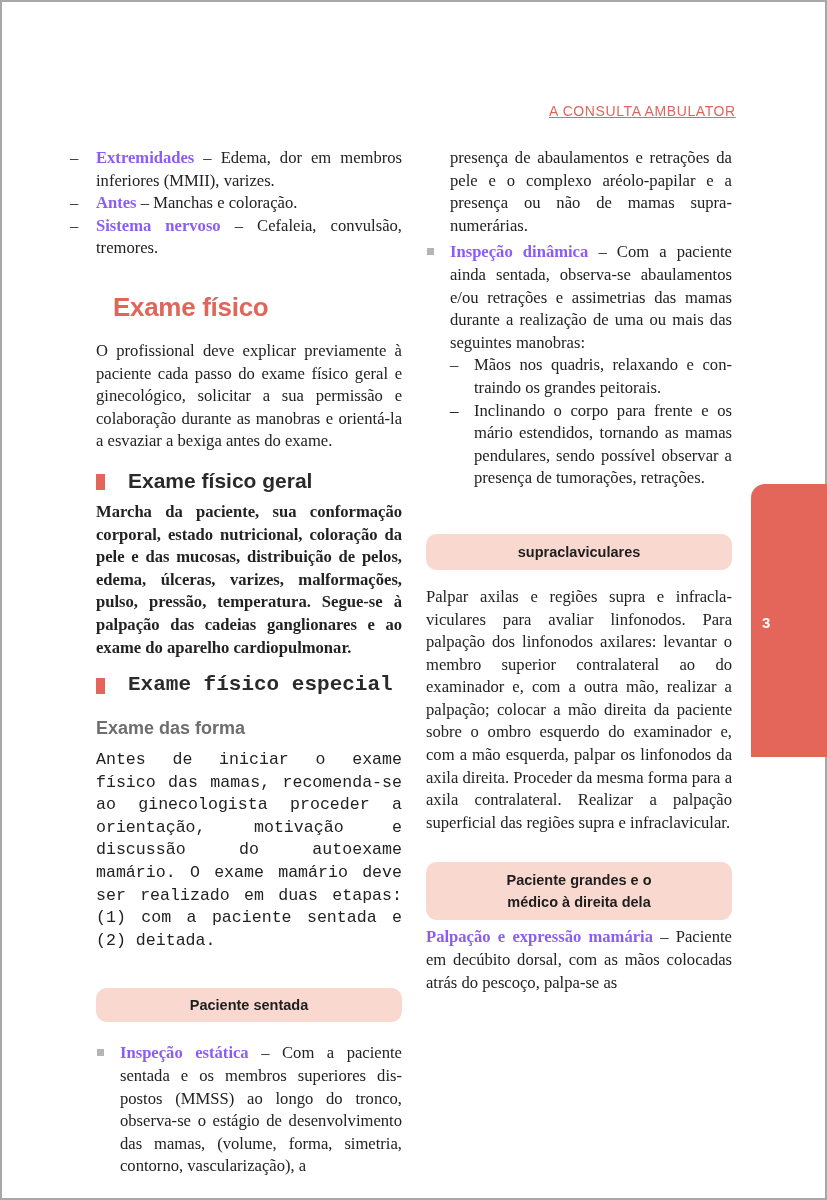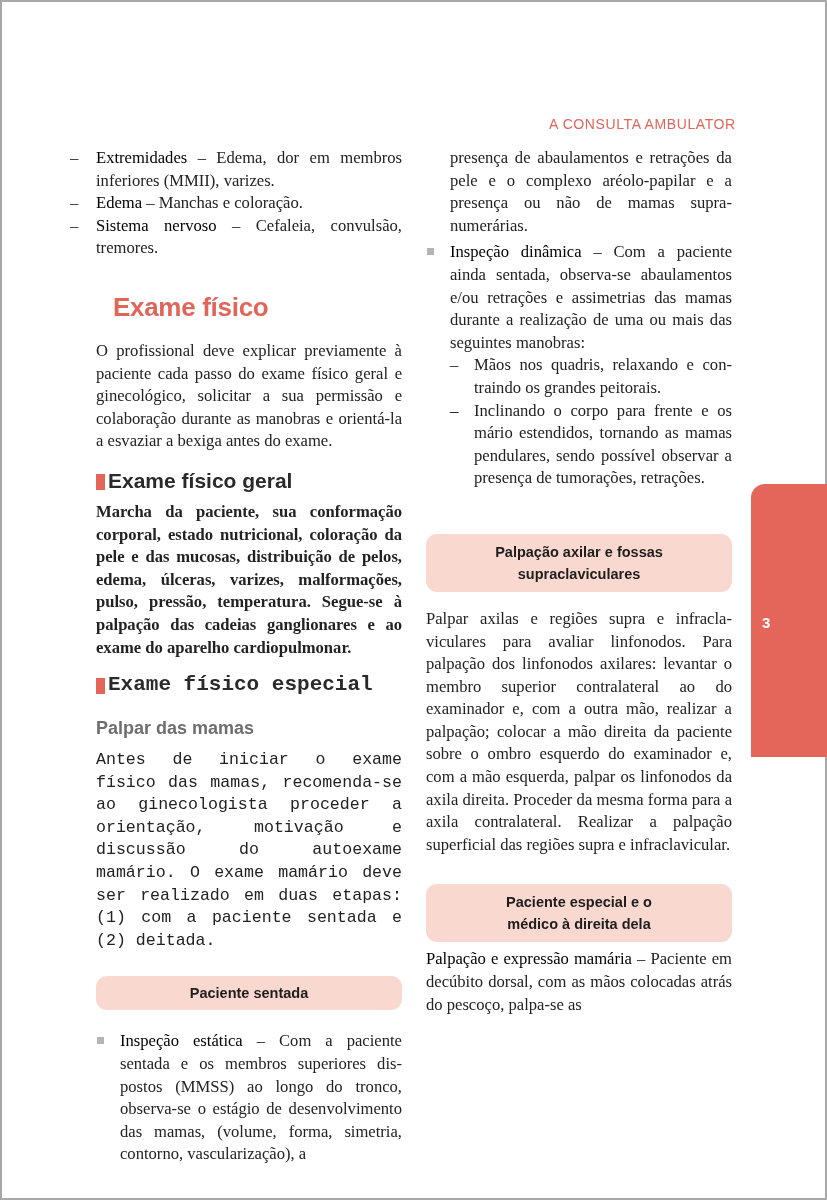--- a/index.html
+++ b/index.html
@@ -12,9 +12,10 @@
     border: 2px solid #a8a8a8; background: #fff;
   }
   .running-head {
-    position: absolute; top: 114px; left: 547px;
+    position: absolute; top: 101px; left: 547px;
     font-family: "Liberation Sans", sans-serif; font-size: 14px; letter-spacing: 0.6px;
     color: #e0665a;
+    text-decoration: underline;
   }
   .side-tab {
     position: absolute; left: 749px; top: 482px; width: 76px; height: 273px;

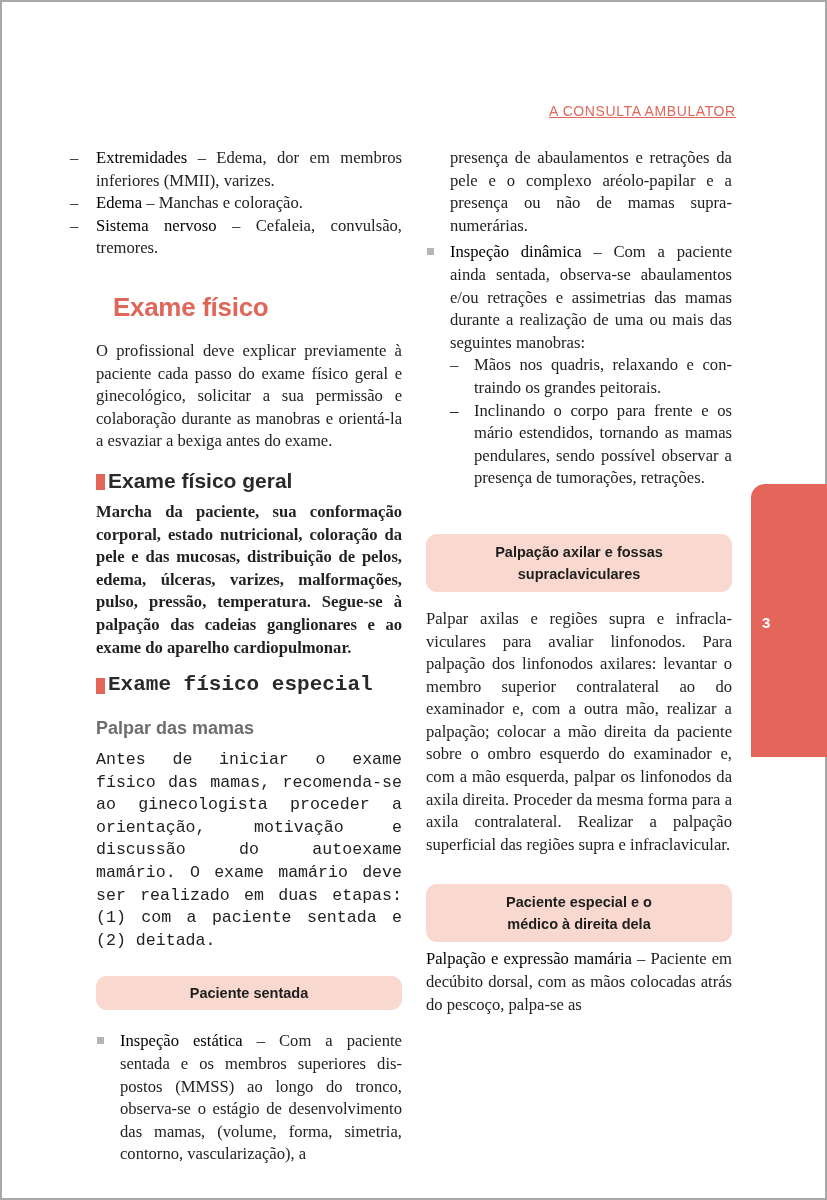--- a/index.html
+++ b/index.html
@@ -43,7 +43,7 @@
   .dash-list li .dash { position: absolute; left: 22px; top: 0; }
   .dash-list.inner li { padding-left: 24px; }
   .dash-list.inner li .dash { left: 0; }
-  b { font-weight: normal; color: #000000; }
+  b { font-weight: bold; color: #8b5cf6; }
 
   .h1 {
     font-family: "Liberation Sans", sans-serif; font-weight: bold; font-size: 26px;

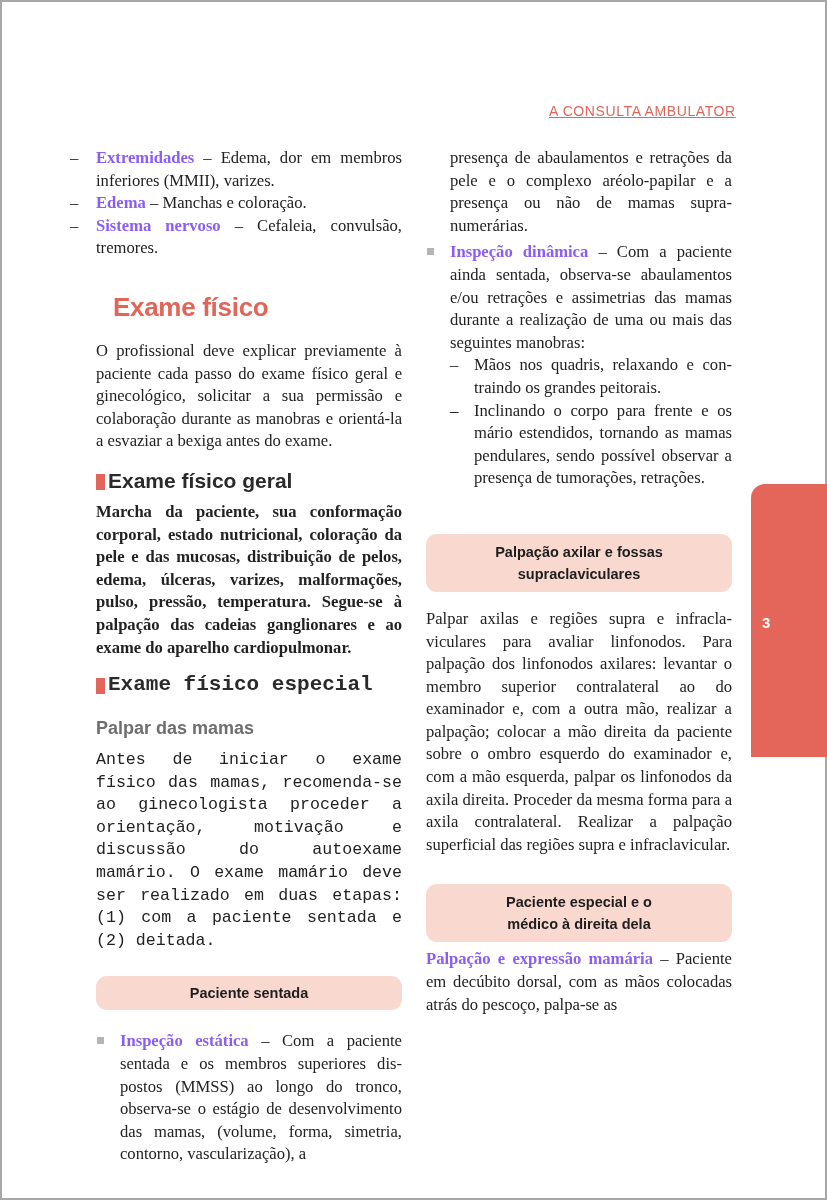--- a/index.html
+++ b/index.html
@@ -89,7 +89,7 @@
   <div class="col col-left">
     <ul class="dash-list" style="margin-left:-48px; padding-left:0;">
       <li><span class="dash">–</span><b>Extremidades</b><span> – Edema, dor em membros inferiores (MMII), varizes.</span></li>
-      <li><span class="dash">–</span><b>Edema</b><span> – Manchas e coloração.</span></li>
+      <li><span class="dash">–</span><b>Antes</b><span> – Manchas e coloração.</span></li>
       <li><span class="dash">–</span><b>Sistema nervoso</b><span> – Cefaleia, con­vulsão, tremores.</span></li>
     </ul>
 

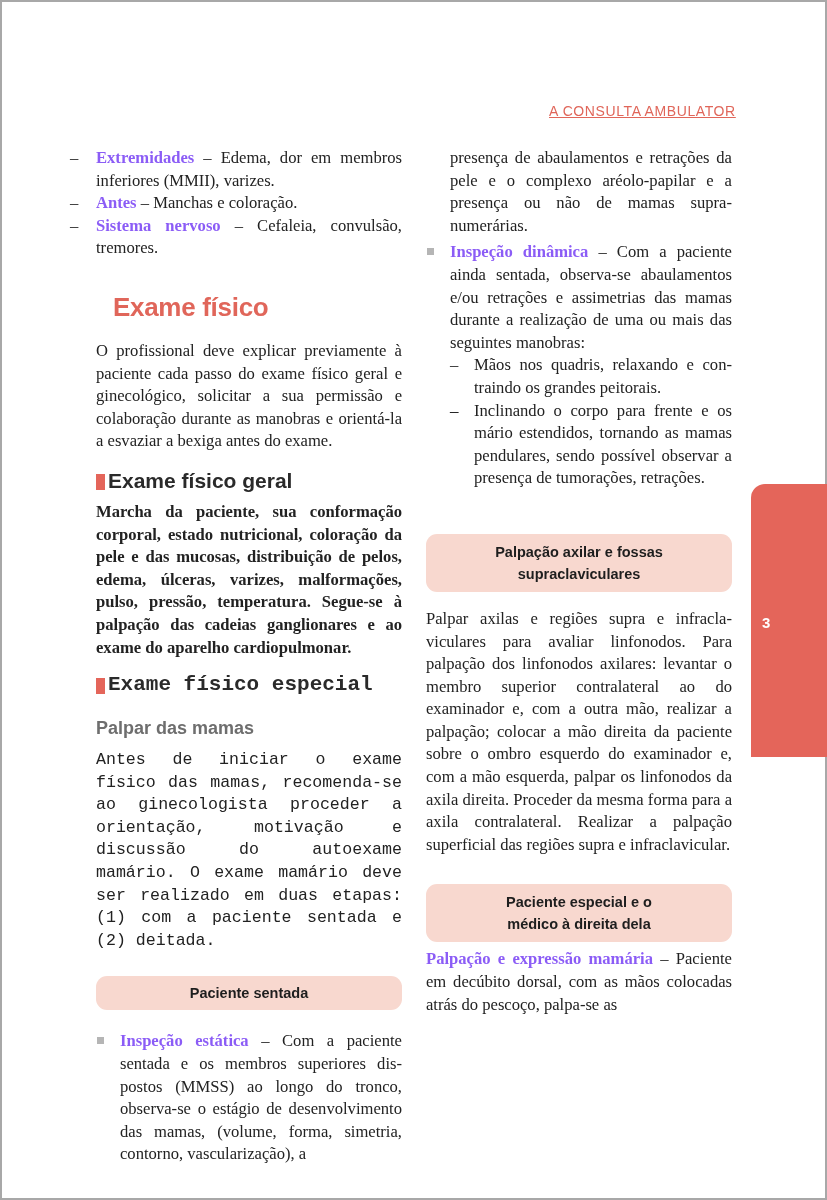--- a/index.html
+++ b/index.html
@@ -50,7 +50,7 @@
     color: #e0665a; margin: 17px; letter-spacing: -0.3px;
   }
   .h2 {
-    position: relative; padding-left: 12px;
+    position: relative; padding-left: 32px;
     font-family: "Liberation Sans", sans-serif; font-size: 21px; color: #2a2a2a; margin: 0;
   }
   .h2 .sq {

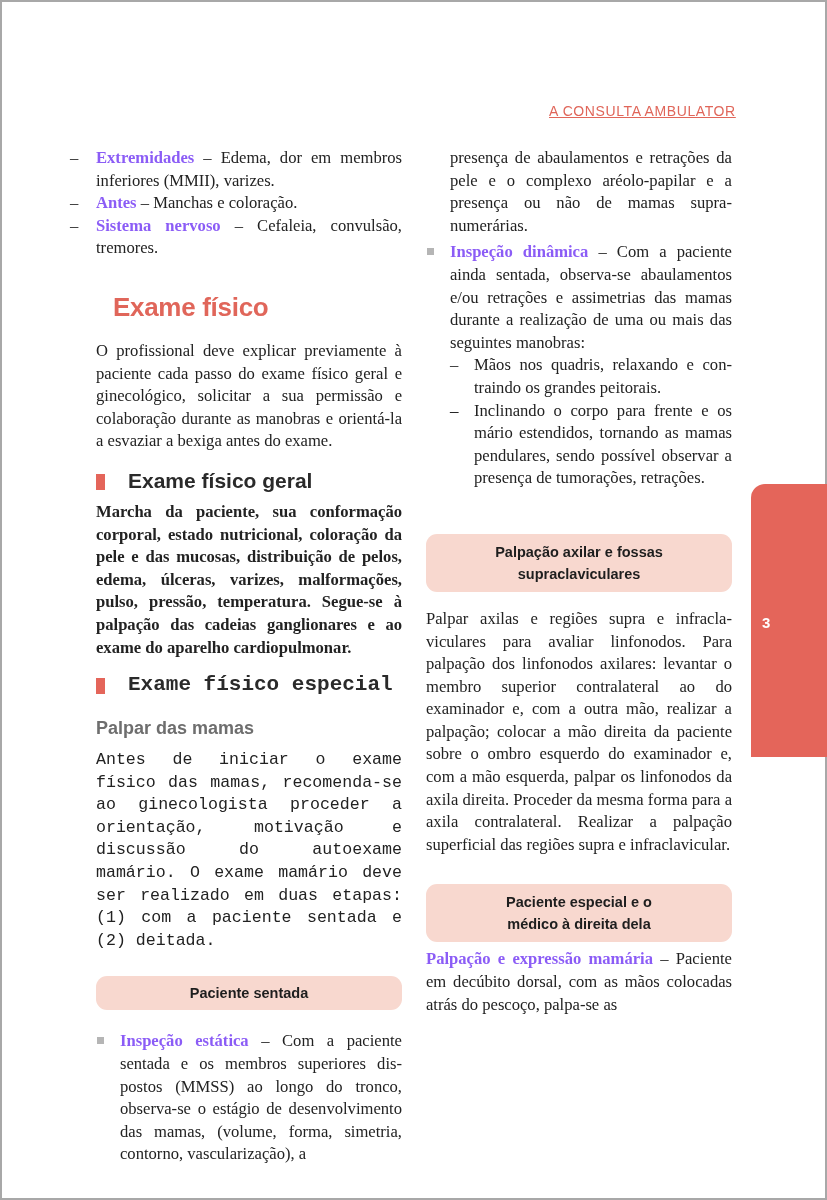--- a/index.html
+++ b/index.html
@@ -126,7 +126,6 @@
     </ul>
 
     <div class="pill" style="margin-top:44px; padding:7px 0;">
-      <div>Palpação axilar e fossas</div>
       <div>supraclaviculares</div>
     </div>
     <p class="body-text" style="margin-top:16px;">Palpar axilas e regiões supra e infracla­viculares para avaliar linfonodos. Para palpação dos linfonodos axilares: levan­tar o membro superior contralateral ao do examinador e, com a outra mão, realizar a palpação; colocar a mão direita da pacien­te sobre o ombro esquerdo do examinador e, com a mão esquerda, palpar os linfono­dos da axila direita. Proceder da mesma forma para a axila contralateral. Realizar a palpação superficial das regiões supra e infraclavicular.</p>

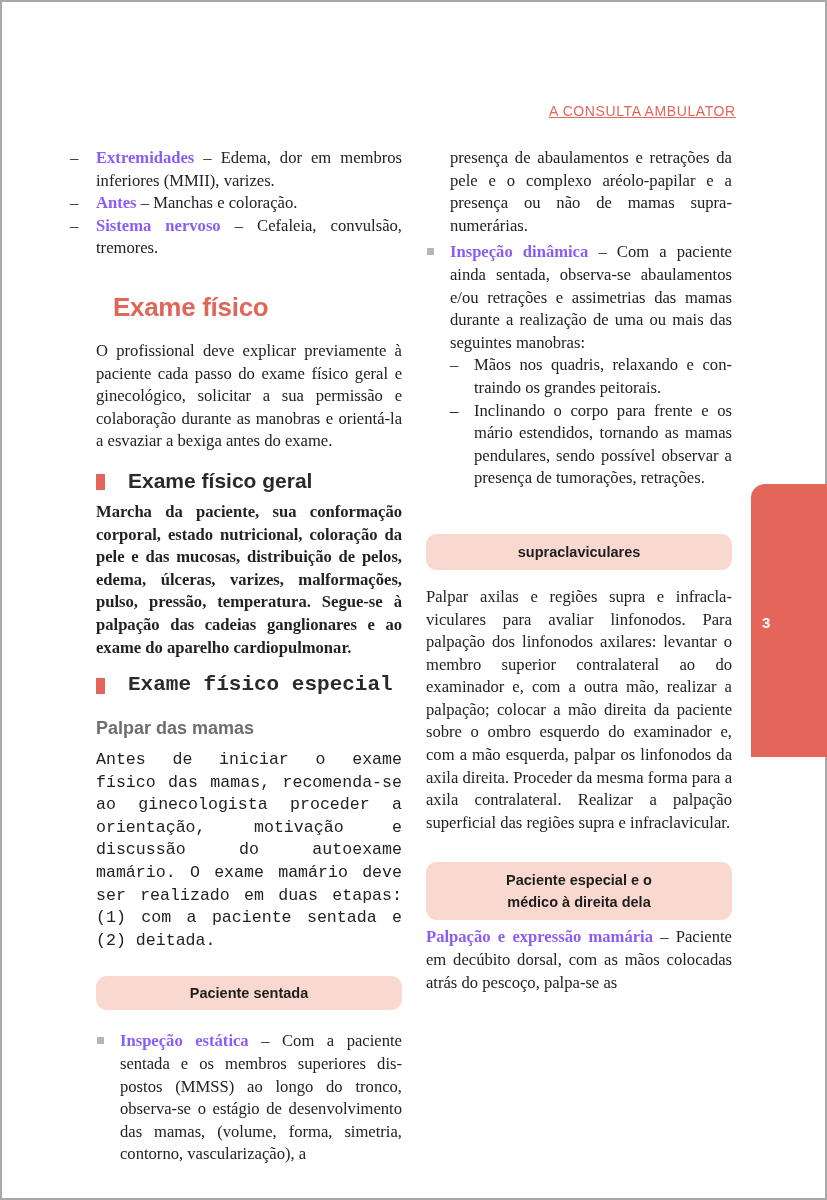--- a/index.html
+++ b/index.html
@@ -101,7 +101,7 @@
 
     <h2 class="h2" style="margin-top:14px;font-family:Liberation Mono, monospace;"><span class="sq"></span><span>Exame físico especial</span></h2>
 
-    <h3 class="h3" style="margin-top:22px;">Palpar das mamas</h3>
+    <h3 class="h3" style="margin-top:22px;">Exame das forma</h3>
     <p class="body-text" style="margin-top:10px;font-family:Liberation Mono, monospace;">Antes de iniciar o exame físico das ma­mas, recomenda-se ao ginecologista pro­ceder a orientação, motivação e discussão do autoexame mamário. O exame ma­mário deve ser realizado em duas etapas: (1) com a paciente sentada e (2) deitada.</p>
 
     <div class="pill" style="margin-top:24px; padding:6px 0;">

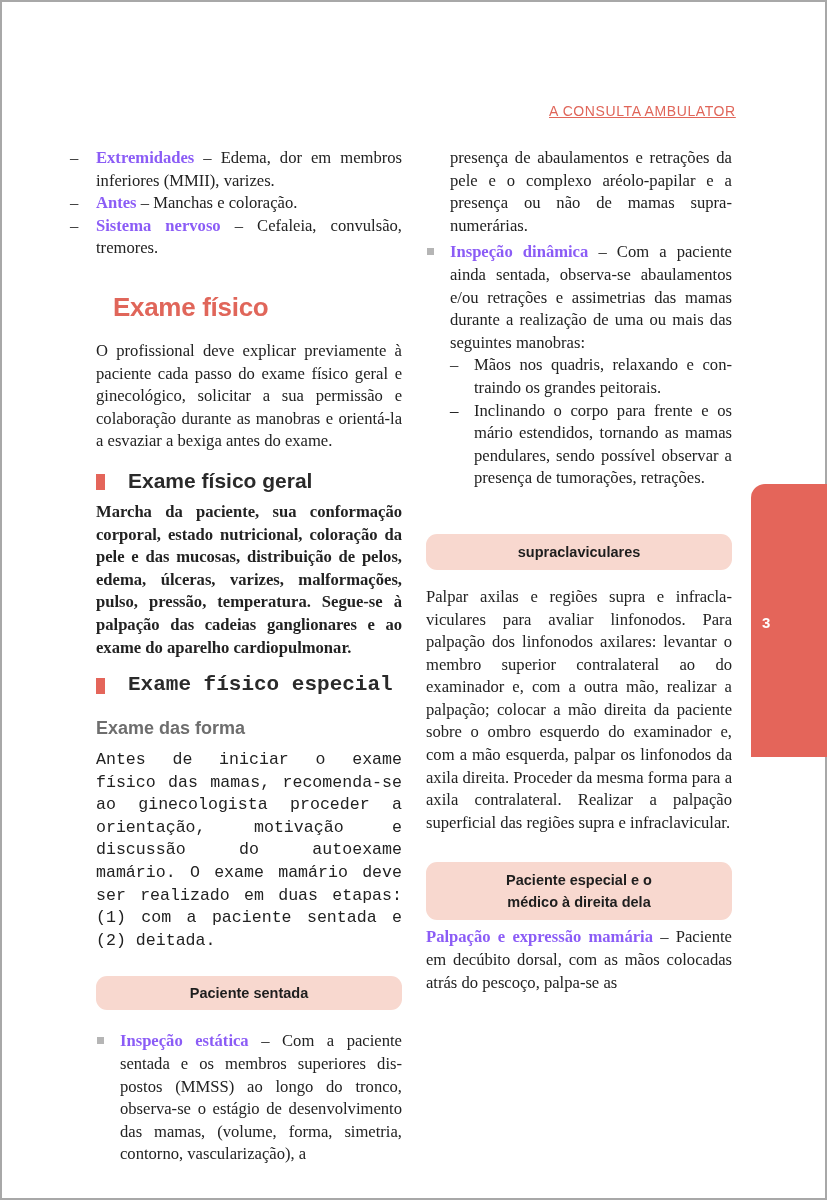--- a/index.html
+++ b/index.html
@@ -131,7 +131,7 @@
     <p class="body-text" style="margin-top:16px;">Palpar axilas e regiões supra e infracla­viculares para avaliar linfonodos. Para palpação dos linfonodos axilares: levan­tar o membro superior contralateral ao do examinador e, com a outra mão, realizar a palpação; colocar a mão direita da pacien­te sobre o ombro esquerdo do examinador e, com a mão esquerda, palpar os linfono­dos da axila direita. Proceder da mesma forma para a axila contralateral. Realizar a palpação superficial das regiões supra e infraclavicular.</p>
 
     <div class="pill" style="margin-top:28px; padding:7px 0;">
-      <div>Paciente especial e o</div>
+      <div>Paciente grandes e o</div>
       <div>médico à direita dela</div>
     </div>
     <p class="body-text" style="margin-top:6px;"><b>Palpação e expressão mamária</b><span> – Pa­ciente em decúbito dorsal, com as mãos colocadas atrás do pescoço, palpa-se as</span></p>

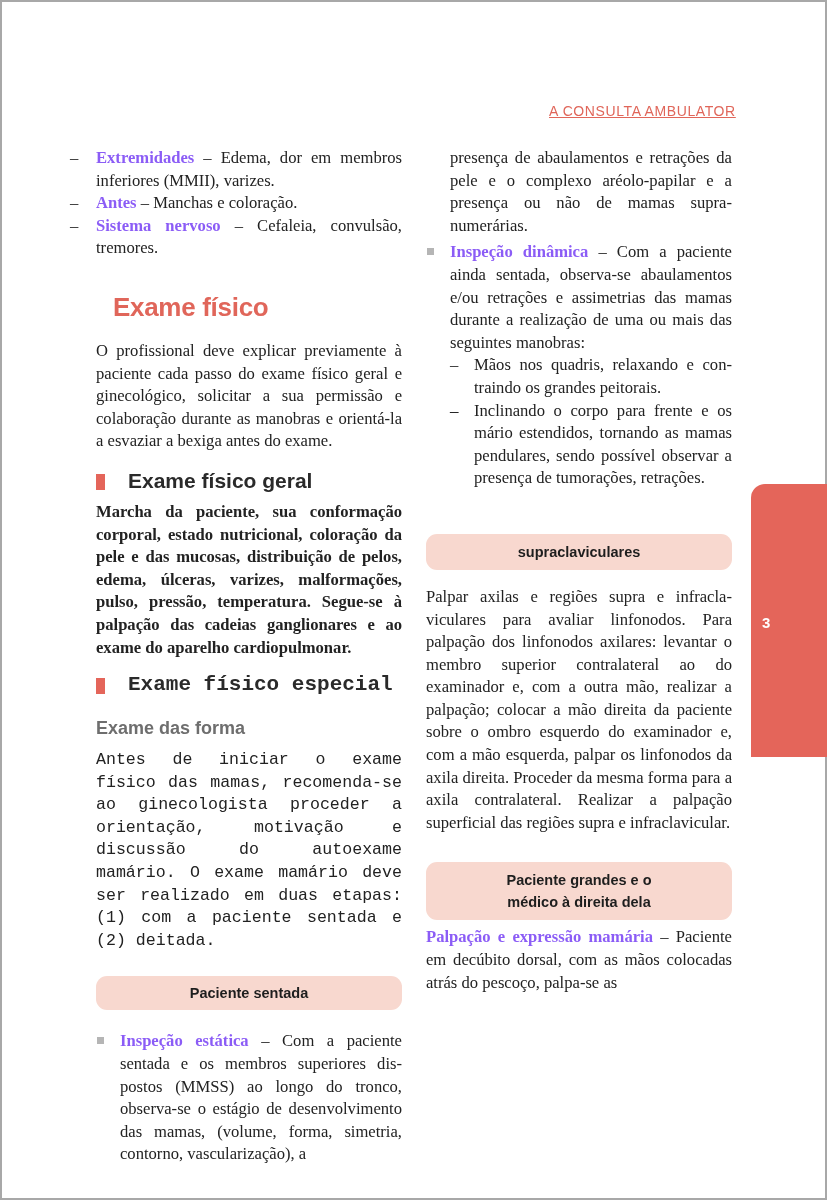--- a/index.html
+++ b/index.html
@@ -104,7 +104,7 @@
     <h3 class="h3" style="margin-top:22px;">Exame das forma</h3>
     <p class="body-text" style="margin-top:10px;font-family:Liberation Mono, monospace;">Antes de iniciar o exame físico das ma­mas, recomenda-se ao ginecologista pro­ceder a orientação, motivação e discussão do autoexame mamário. O exame ma­mário deve ser realizado em duas etapas: (1) com a paciente sentada e (2) deitada.</p>
 
-    <div class="pill" style="margin-top:24px; padding:6px 0;">
+    <div class="pill" style="margin-top:36px; padding:6px 0;">
       <span>Paciente sentada</span>
     </div>
 

